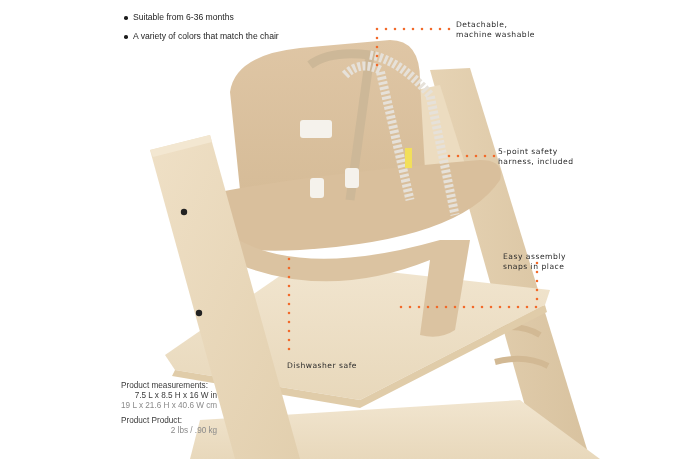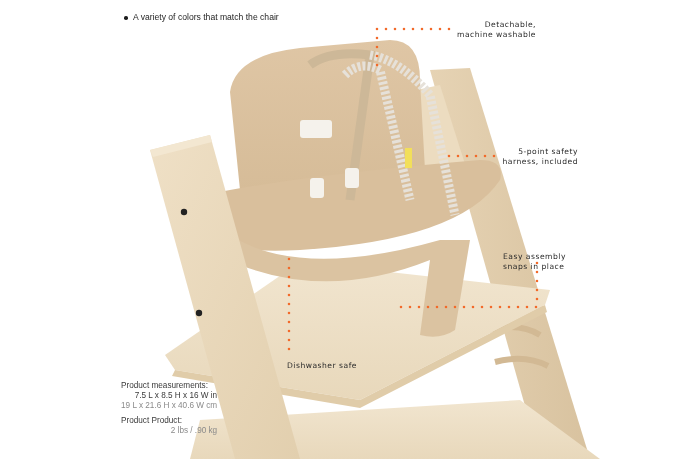--- a/index.html
+++ b/index.html
@@ -80,6 +80,7 @@
 </div>
 
 <ul class="feature-list">
+  <li>Suitable from 6-36 months</li>
   <li>A variety of colors that match the chair</li>
 </ul>
 

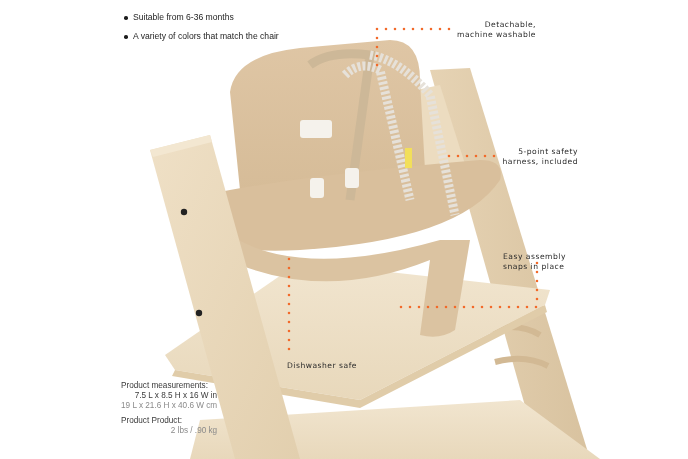--- a/index.html
+++ b/index.html
@@ -84,7 +84,7 @@
   <li>A variety of colors that match the chair</li>
 </ul>
 
-<div class="callout" style="left:456px; top:20px; text-align:right; width:80px;">
+<div class="callout" style="left:456px; top:20px; text-align:left; width:80px;">
   <div>Detachable,</div>
   <div>machine washable</div>
 </div>

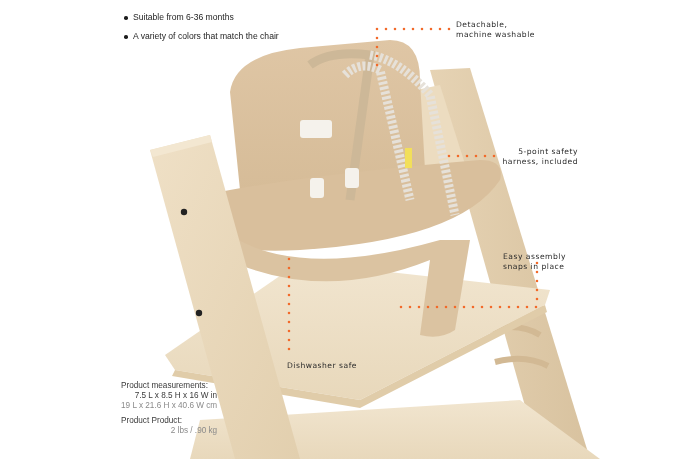--- a/index.html
+++ b/index.html
@@ -89,7 +89,7 @@
   <div>machine washable</div>
 </div>
 
-<div class="callout" style="left:498px; top:147px; text-align:right; width:80px;">
+<div class="callout" style="left:498px; top:147px; text-align:left; width:80px;">
   <div>5-point safety</div>
   <div>harness, included</div>
 </div>

